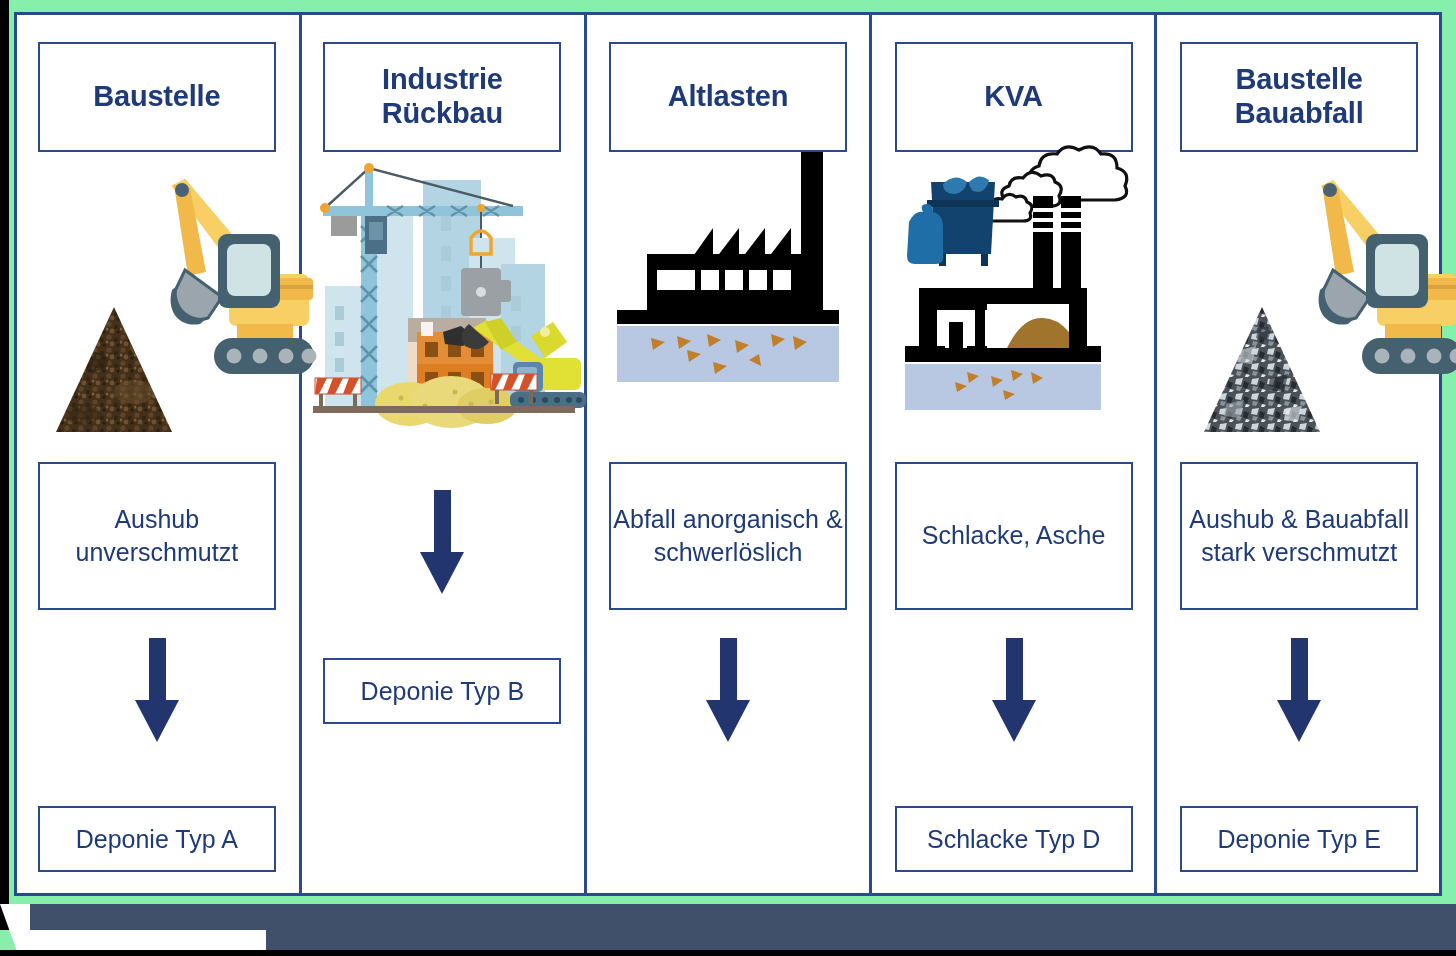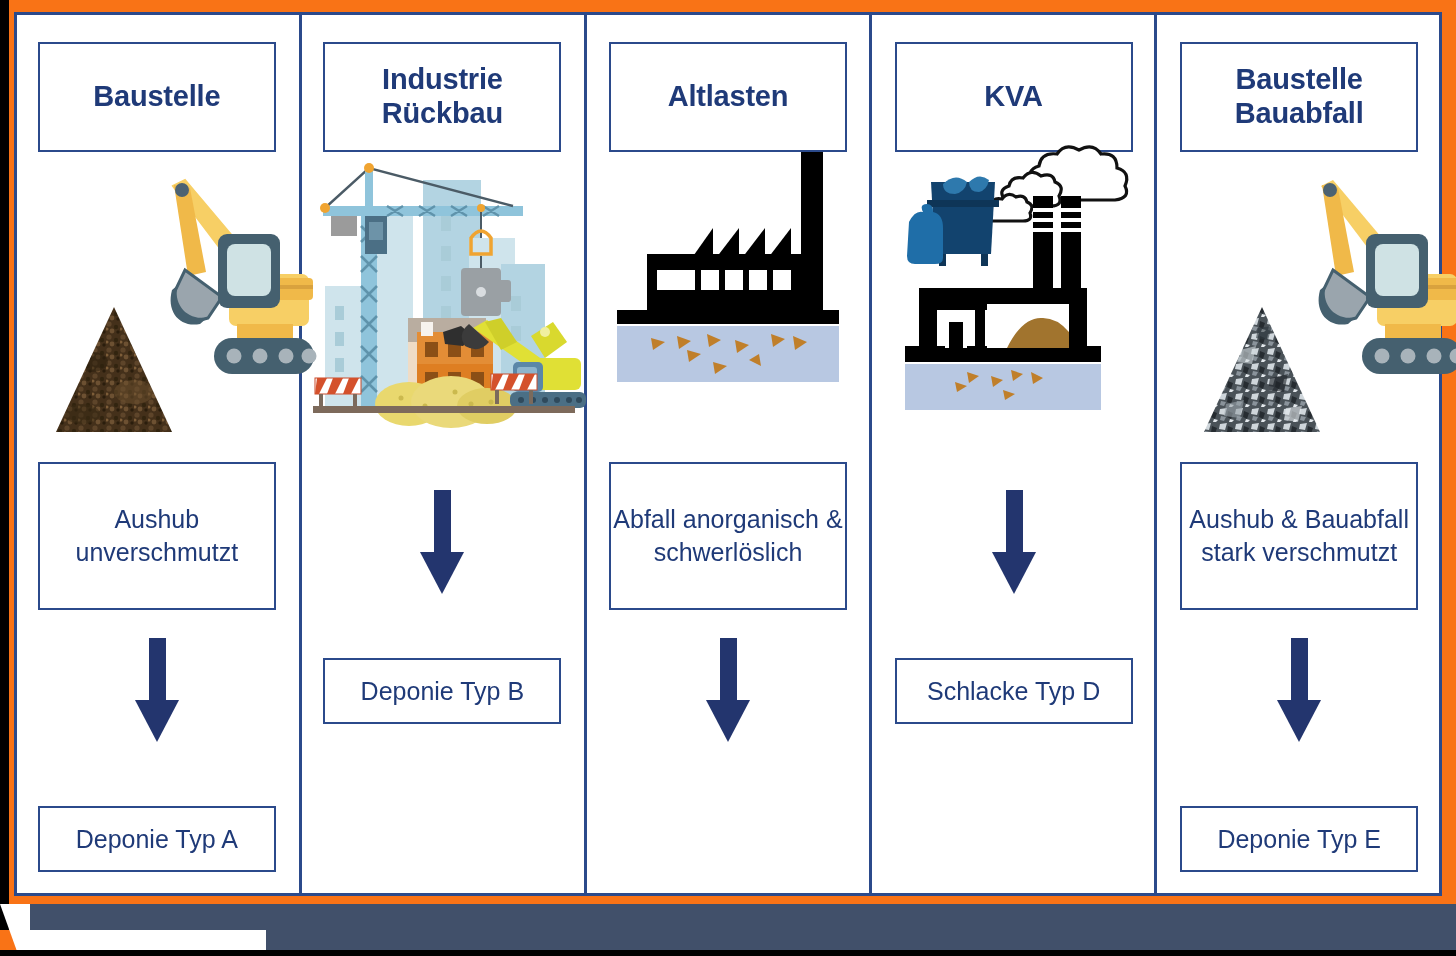--- a/index.html
+++ b/index.html
@@ -20,7 +20,7 @@
     position: relative;
     width: 1456px;
     height: 956px;
-    background: #f97316;
+    background: #86efac;
   }
 
   

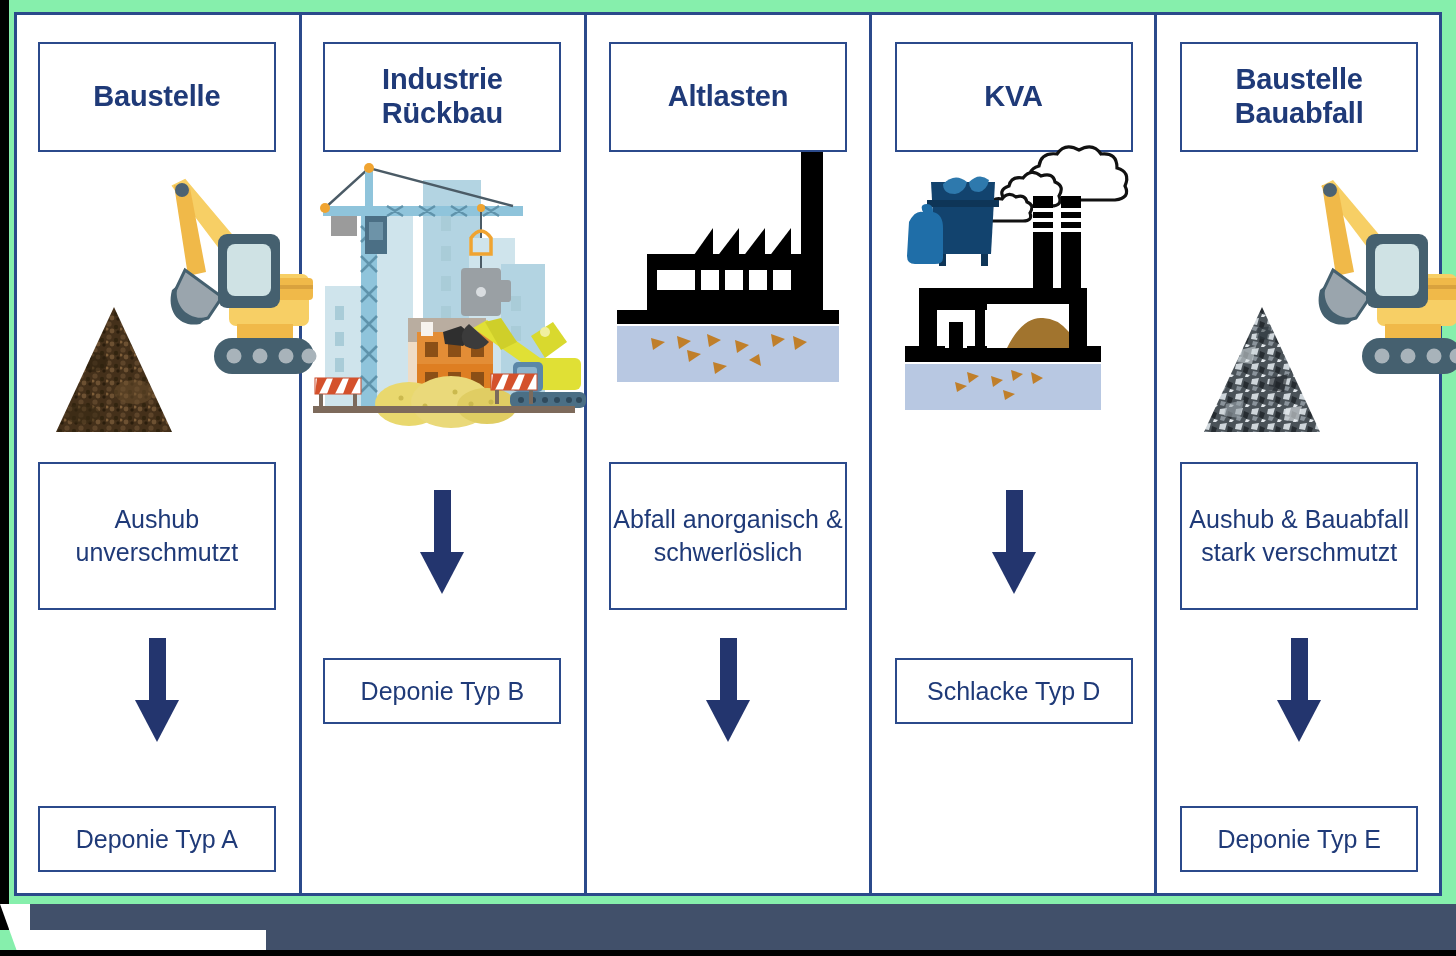--- a/index.html
+++ b/index.html
@@ -557,6 +557,9 @@
       </div>
 
       <div class="gap-to-desc"></div>
+      <div class="nbox desc-box">
+        <span>Schlacke, Asche</span>
+      </div>
 
       <div class="arrow-zone">
         <div class="arrow">

